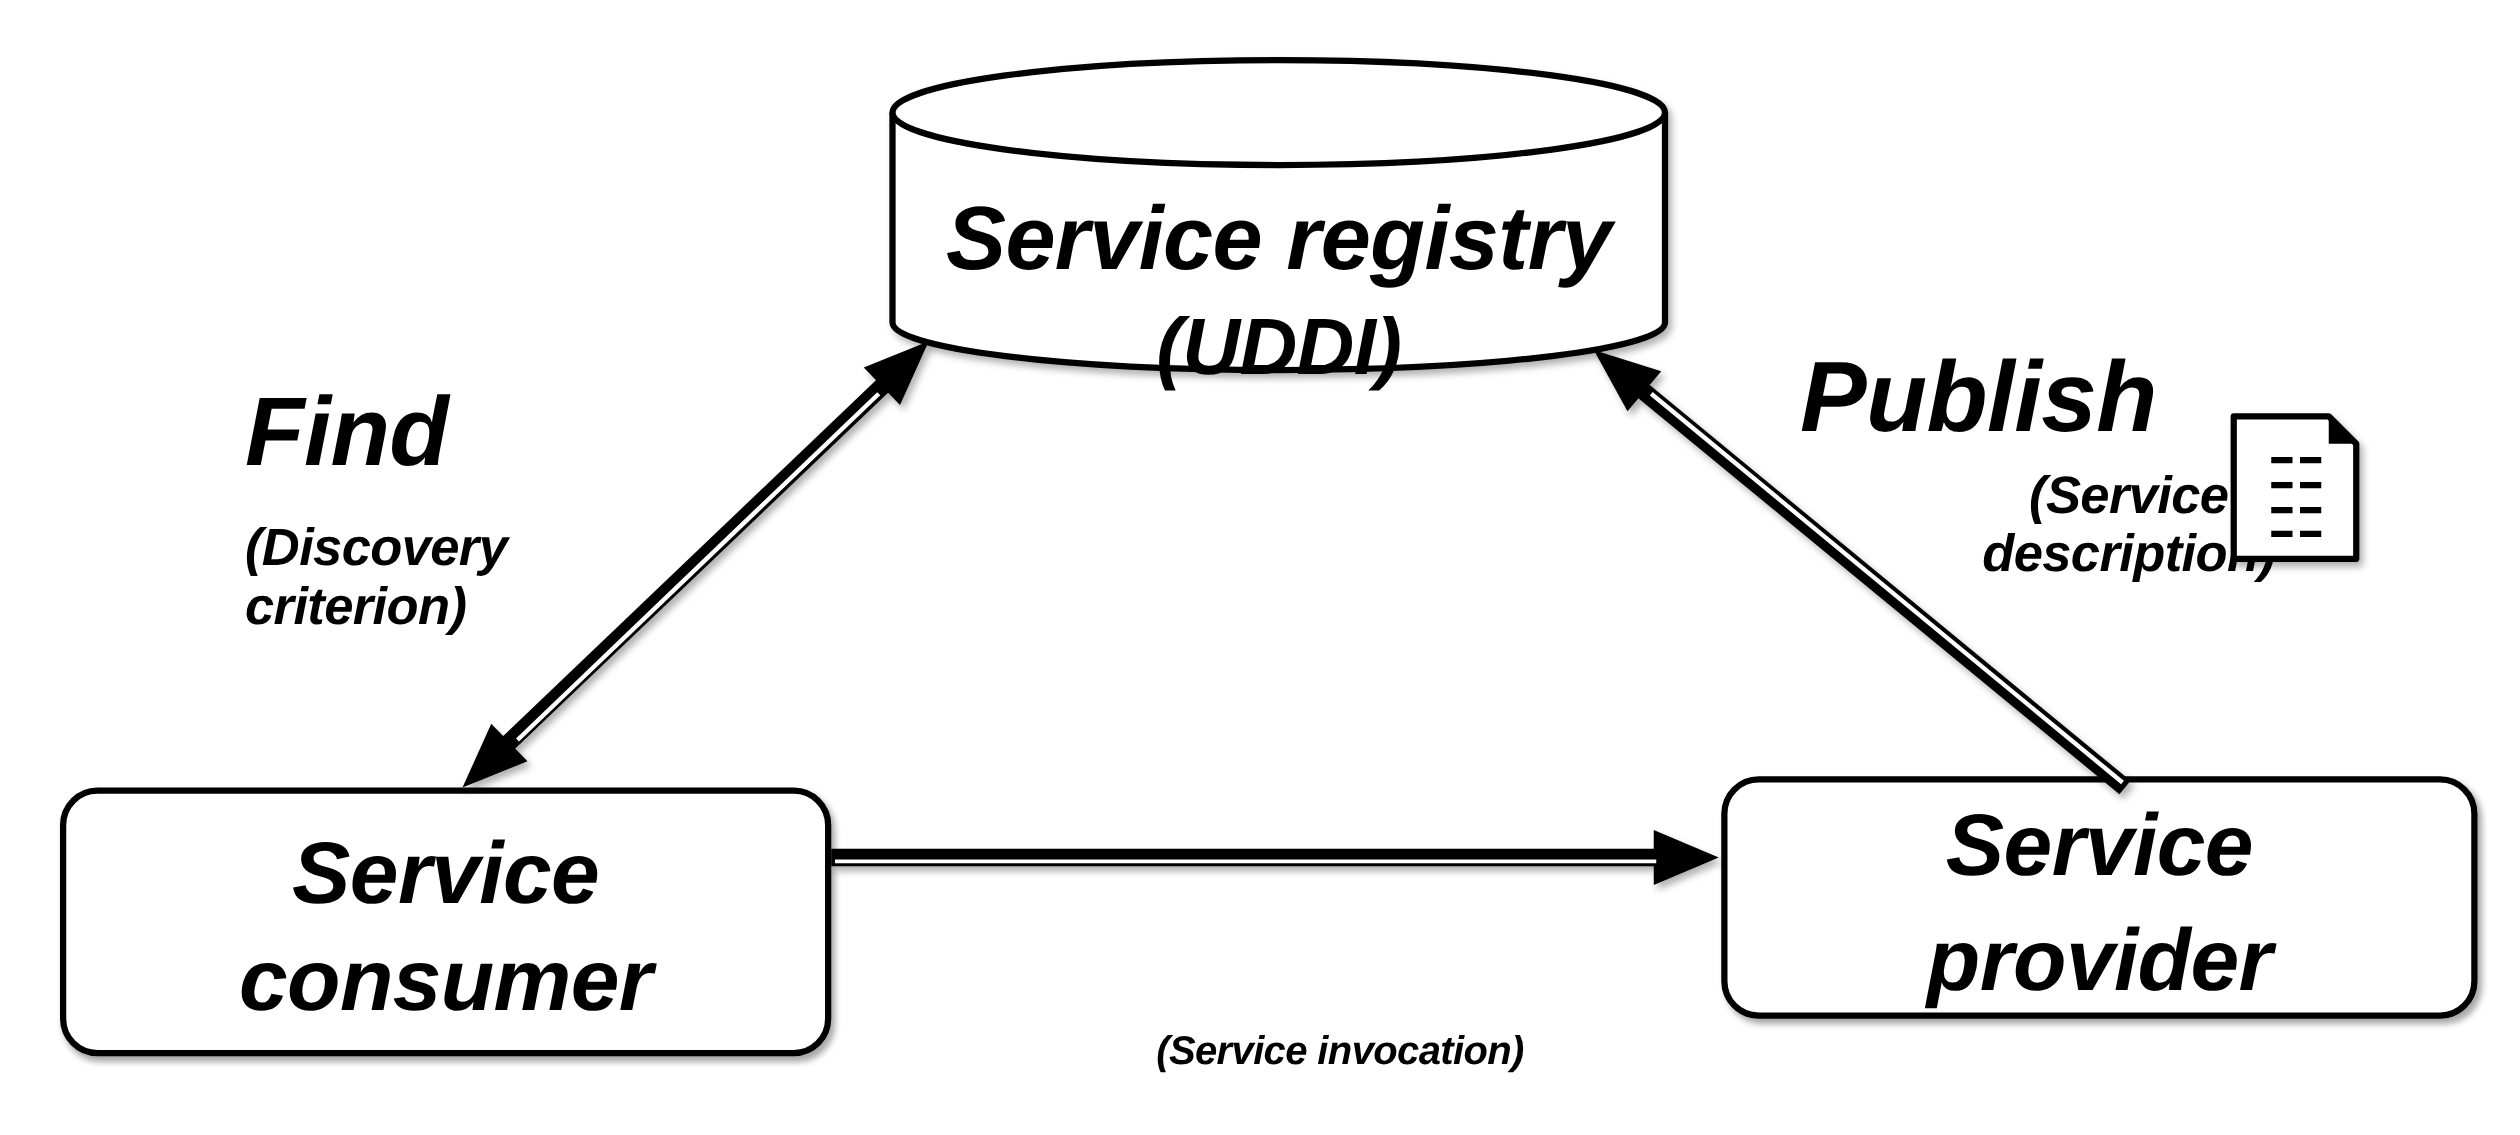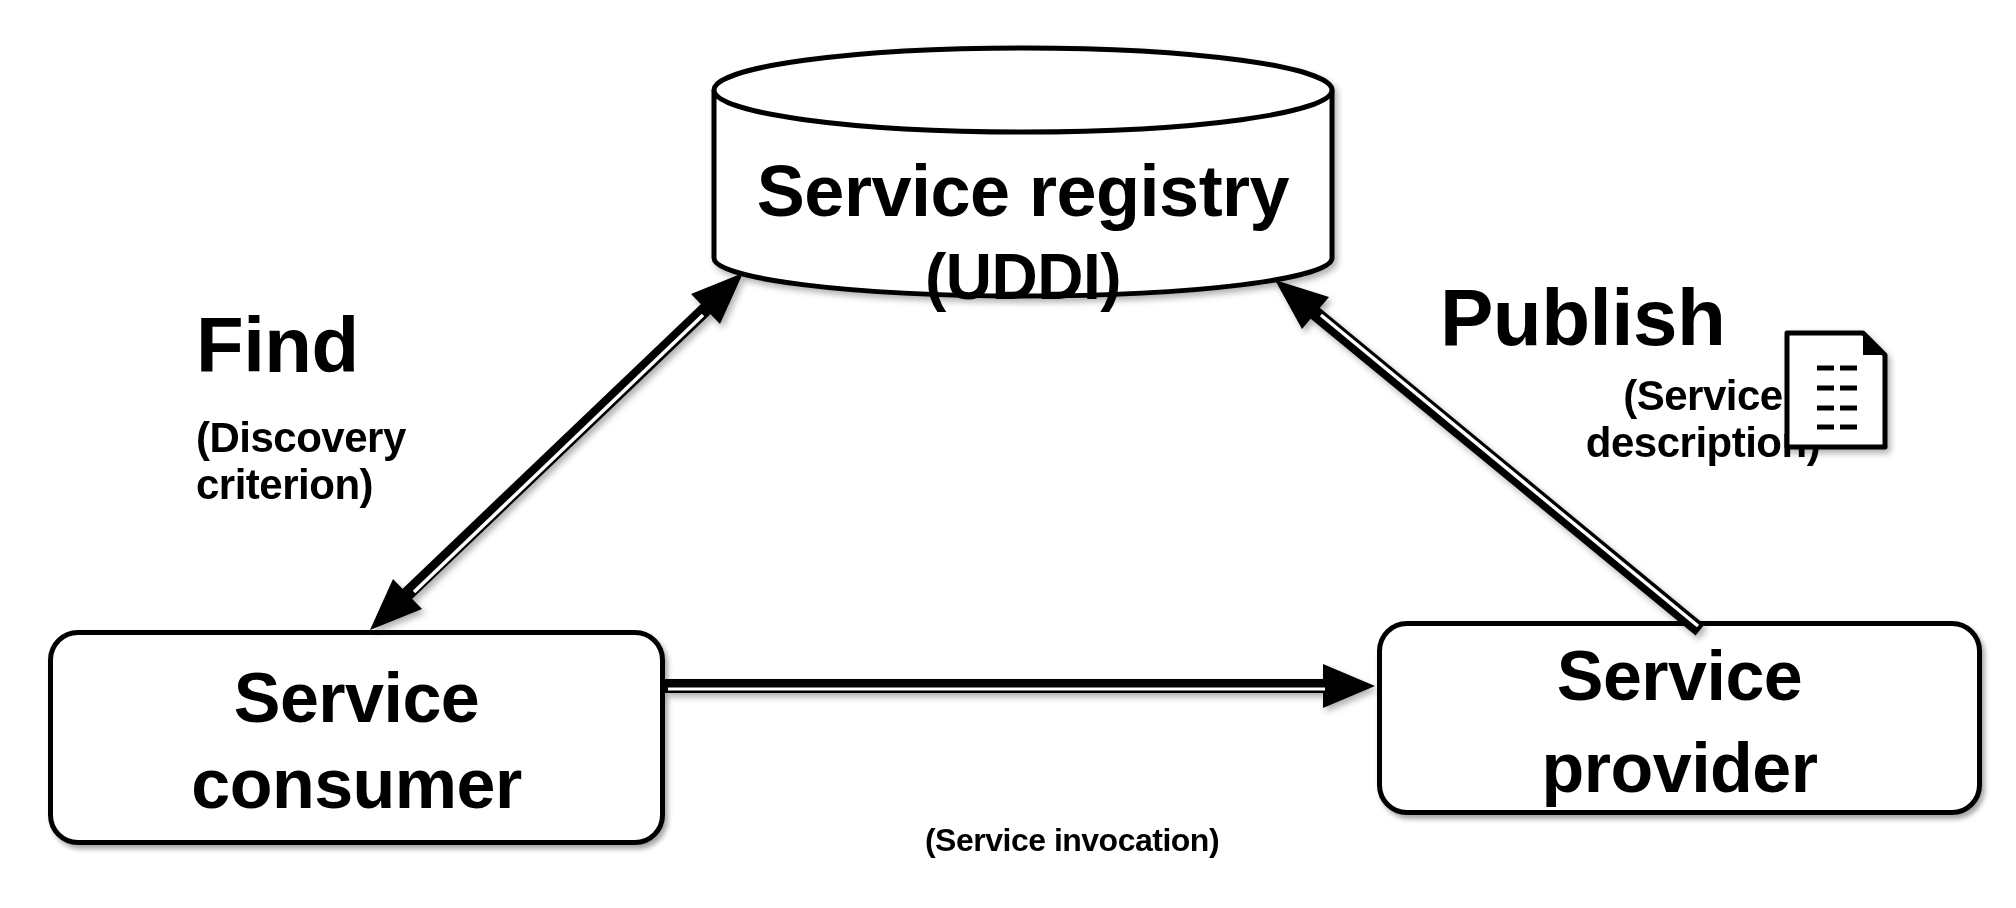--- a/index.html
+++ b/index.html
@@ -10,6 +10,7 @@
     background: #ffffff;
     overflow: hidden;
     font-family: "Liberation Sans", "DejaVu Sans", sans-serif;
+    font-style: italic;
   }
   .layer { position: absolute; left: 0; top: 0; pointer-events: none; }
   .shapes { z-index: 2; }

